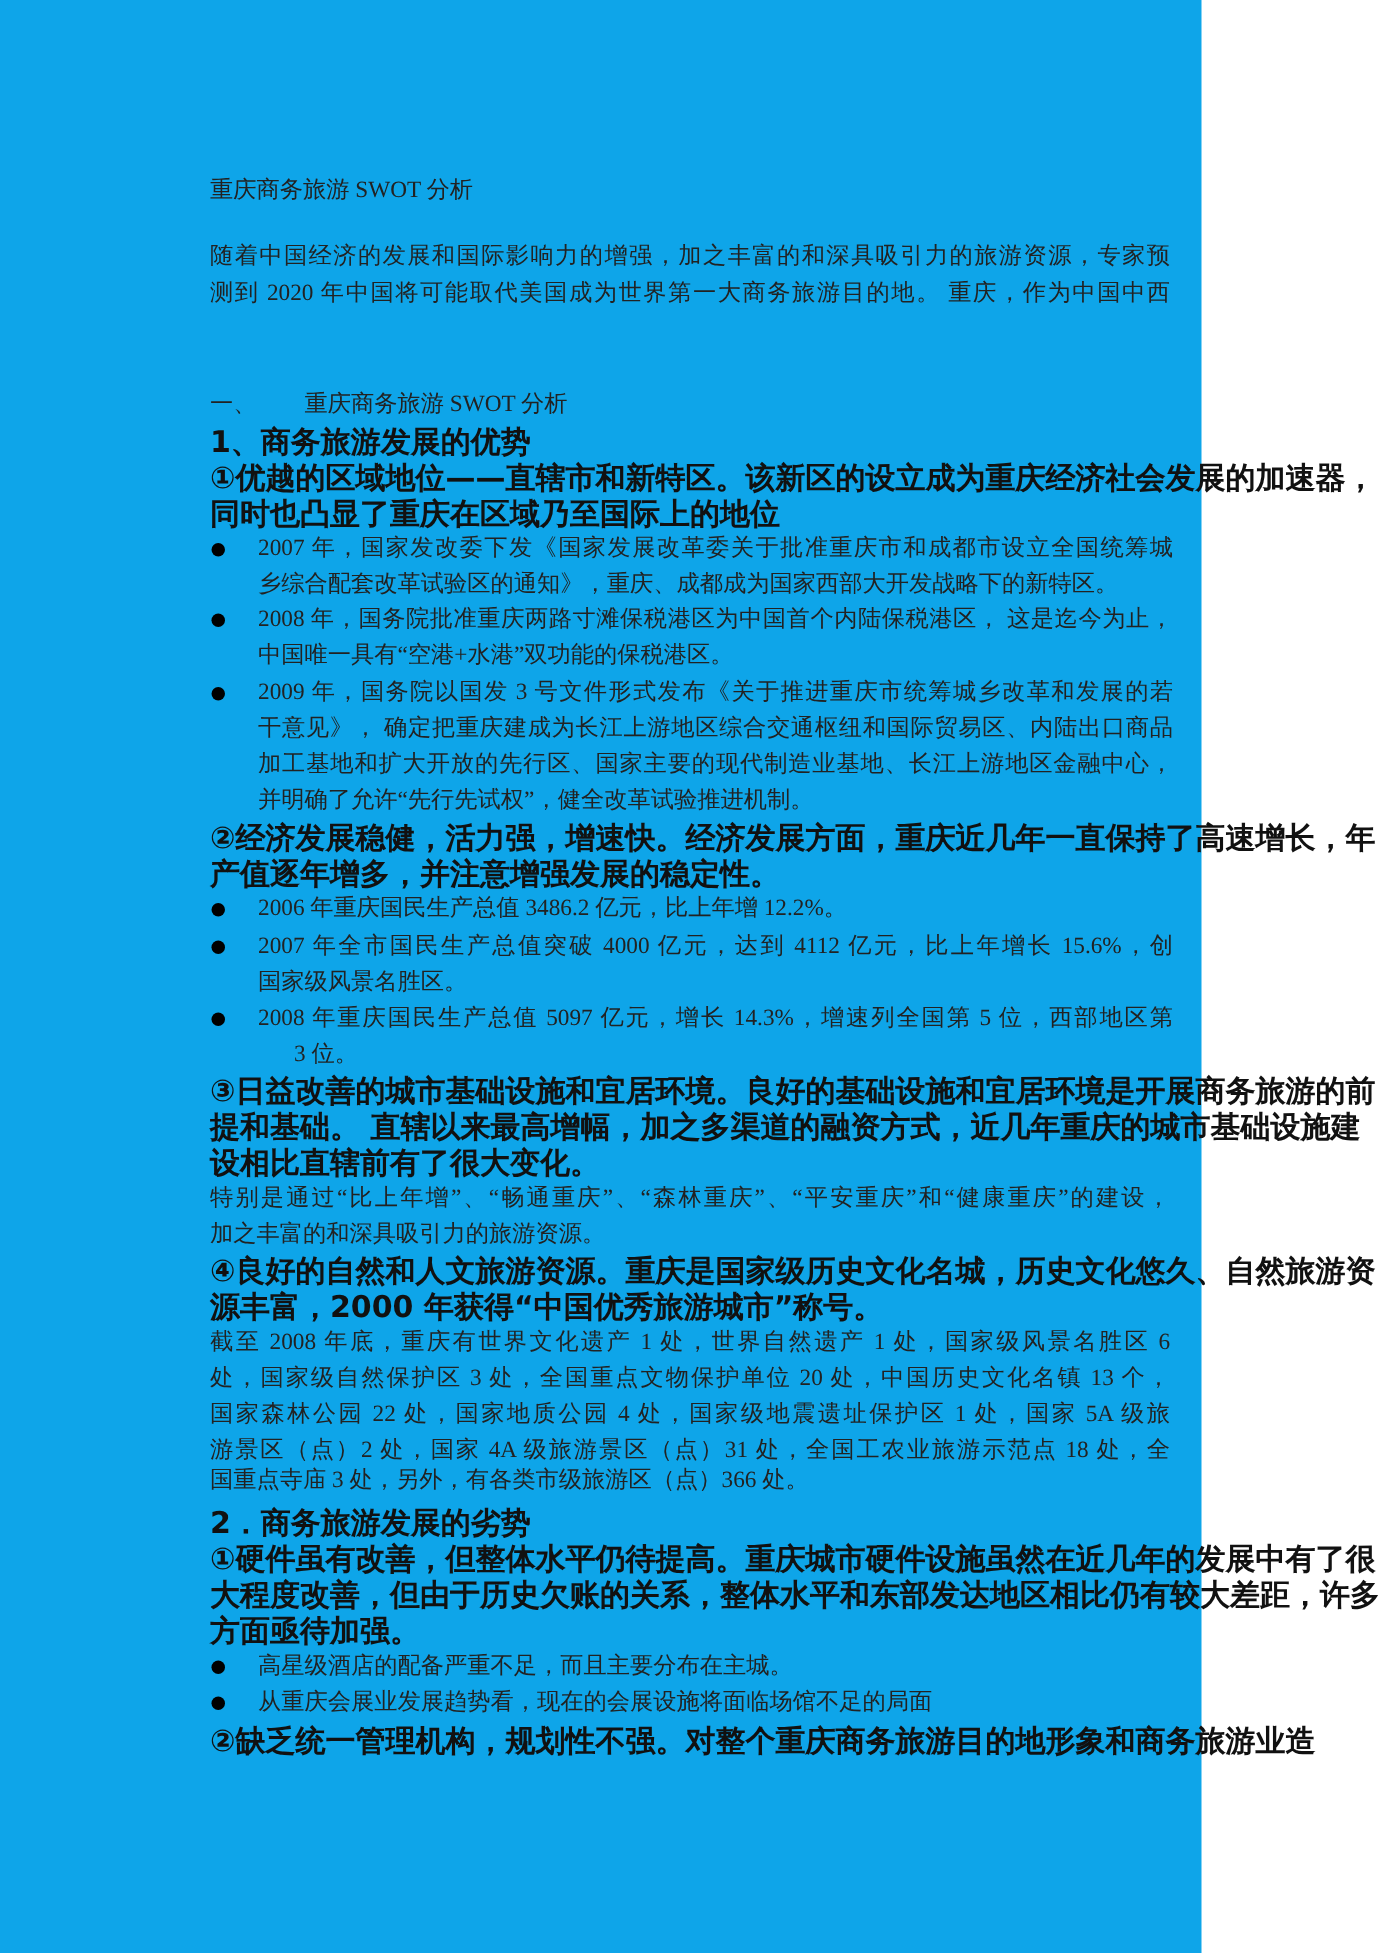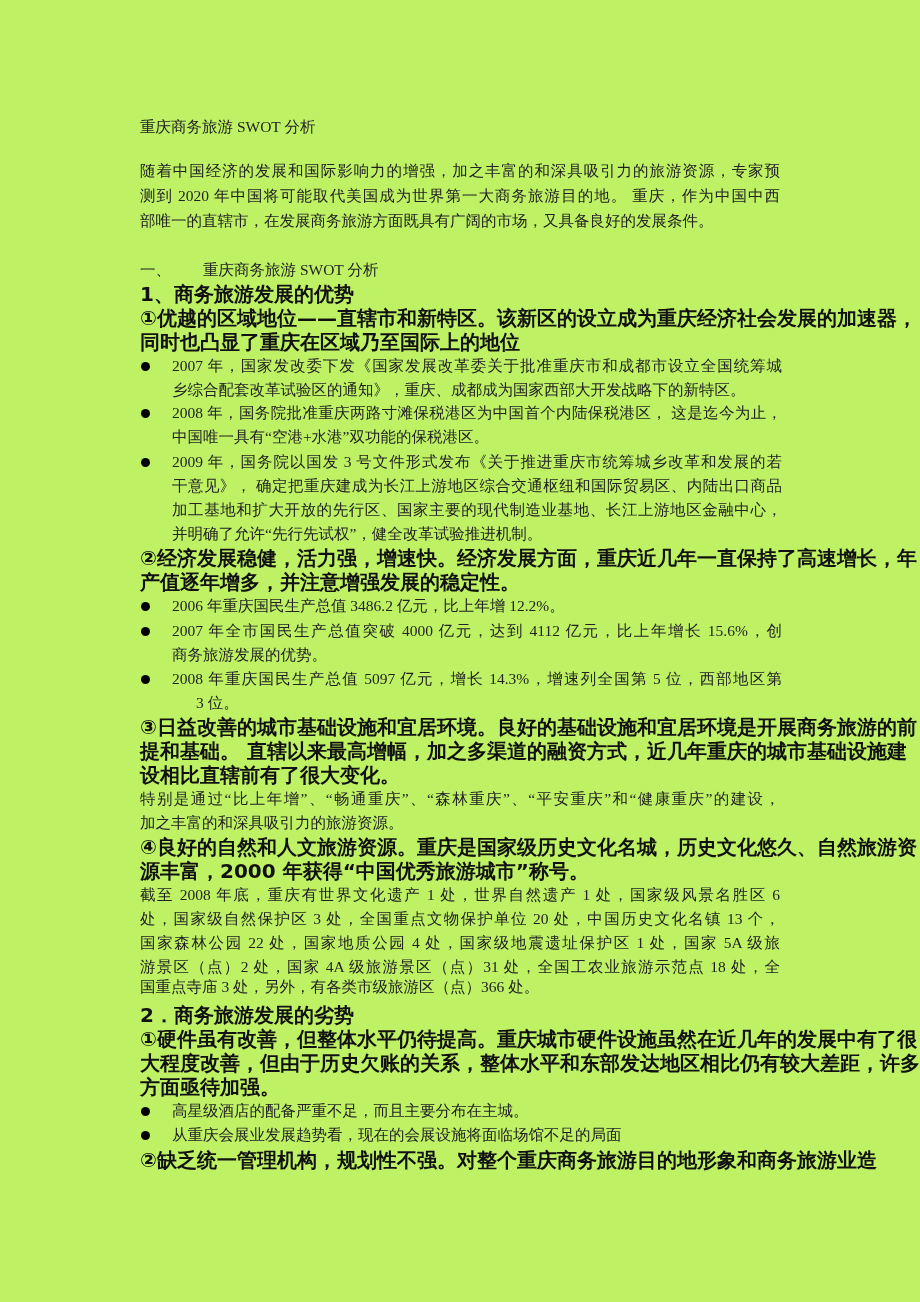--- a/index.html
+++ b/index.html
@@ -5,7 +5,7 @@
   html, body { margin: 0; padding: 0; background: #ffffff; }
   body { width: 920px; height: 1302px; position: relative; overflow: hidden;
          font-family: "DejaVu Serif", "Liberation Serif", serif; color: #111; }
-  .page { position: absolute; left: 0; top: 0; width: 920px; height: 1302px; background: #bef264; }
+  .page { position: absolute; left: 0; top: 0; width: 801px; height: 1302px; background: #0ea5e9; }
   .line { position: absolute; left: 140px; white-space: nowrap; font-size: 15px; line-height: 20px; }
   .bold { font-weight: bold; font-family: "DejaVu Sans", "Liberation Sans", sans-serif; font-size: 20px; }
   .serif { font-family: "Liberation Serif", "DejaVu Serif", serif; font-size: 15.5px; color: #222; }

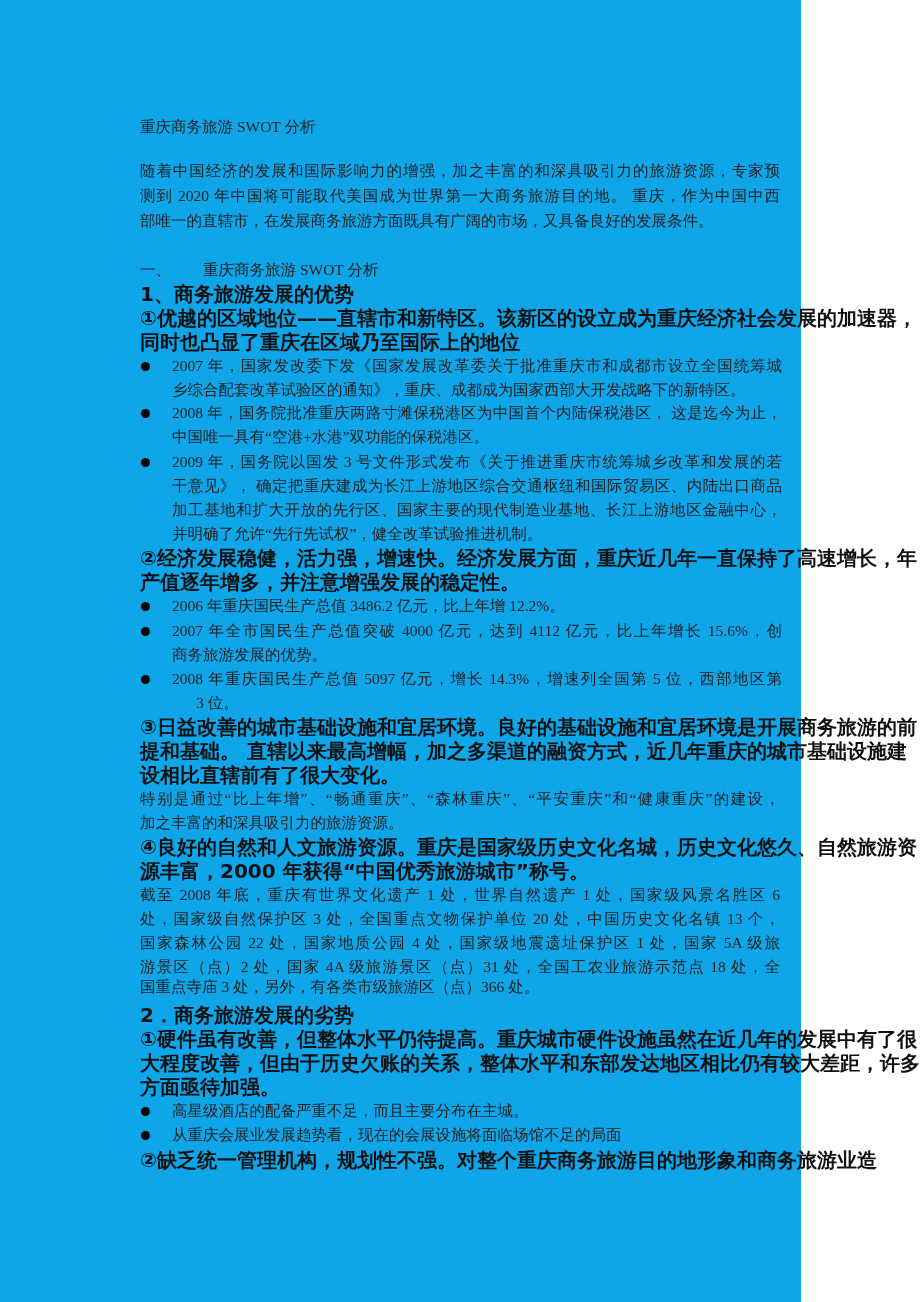--- a/index.html
+++ b/index.html
@@ -24,7 +24,6 @@
 
   <div class="line serif just" style="top:161px;">随着中国经济的发展和国际影响力的增强，加之丰富的和深具吸引力的旅游资源，专家预</div>
   <div class="line serif just bold-num" style="top:186px; font-weight:normal;">测到 2020 年中国将可能取代美国成为世界第一大商务旅游目的地。 重庆，作为中国中西</div>
-  <div class="line serif" style="top:211px;">部唯一的直辖市，在发展商务旅游方面既具有广阔的市场，又具备良好的发展条件。</div>
 
   <div class="line serif" style="top:260px;">一、</div>
   <div class="line serif" style="top:260px; left:203px;">重庆商务旅游 SWOT 分析</div>

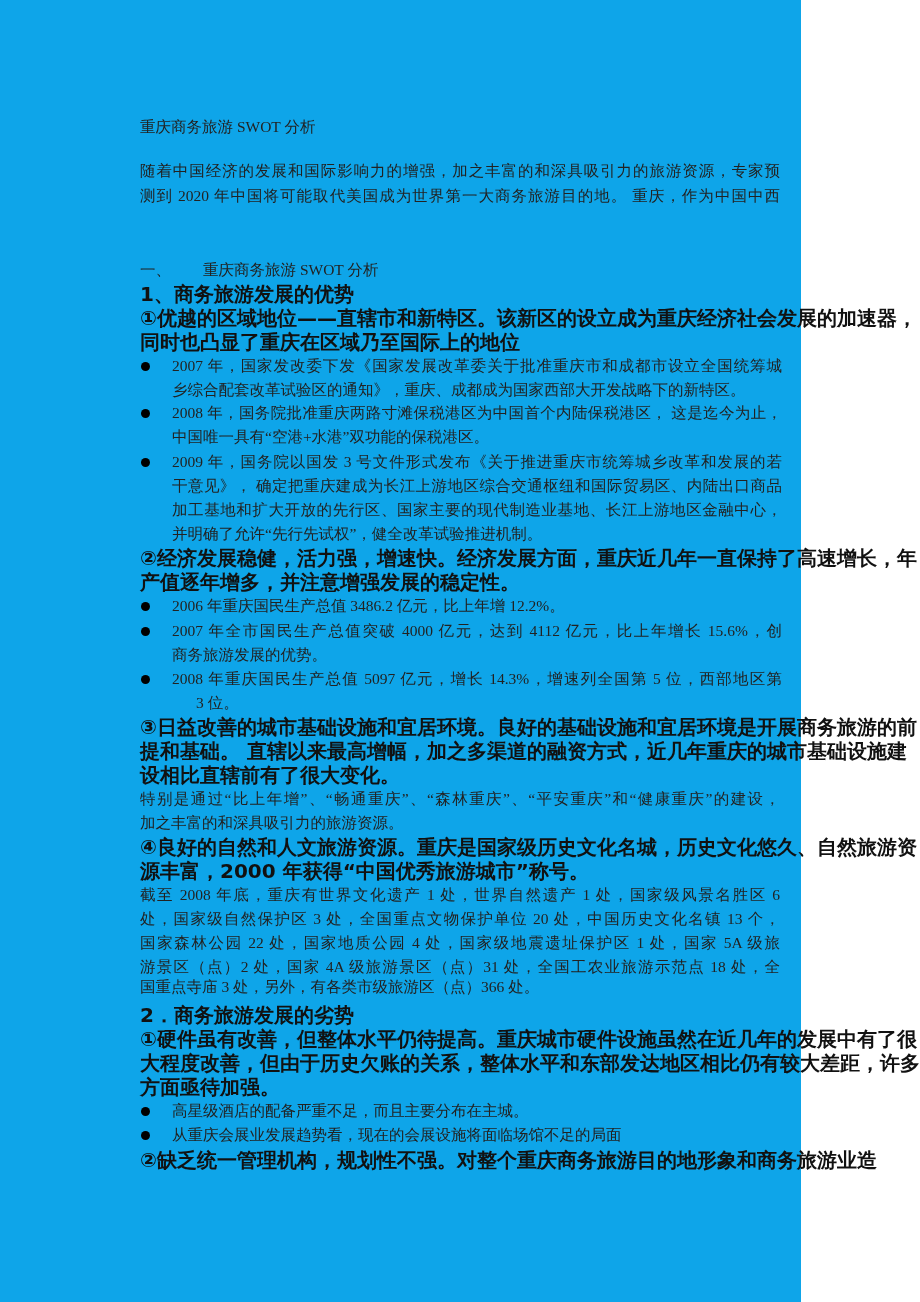--- a/index.html
+++ b/index.html
@@ -55,7 +55,7 @@
 
   <div class="bullet" style="top:623px;"></div>
   <div class="line serif ind just" style="top:621px;">2007 年全市国民生产总值突破 4000 亿元，达到 4112 亿元，比上年增长 15.6%，创</div>
-  <div class="line serif ind" style="top:645px;">商务旅游发展的优势。</div>
+  <div class="line serif ind" style="top:645px;">国家级风景名胜区。</div>
 
   <div class="bullet" style="top:671px;"></div>
   <div class="line serif ind just" style="top:669px;">2008 年重庆国民生产总值 5097 亿元，增长 14.3%，增速列全国第 5 位，西部地区第</div>

